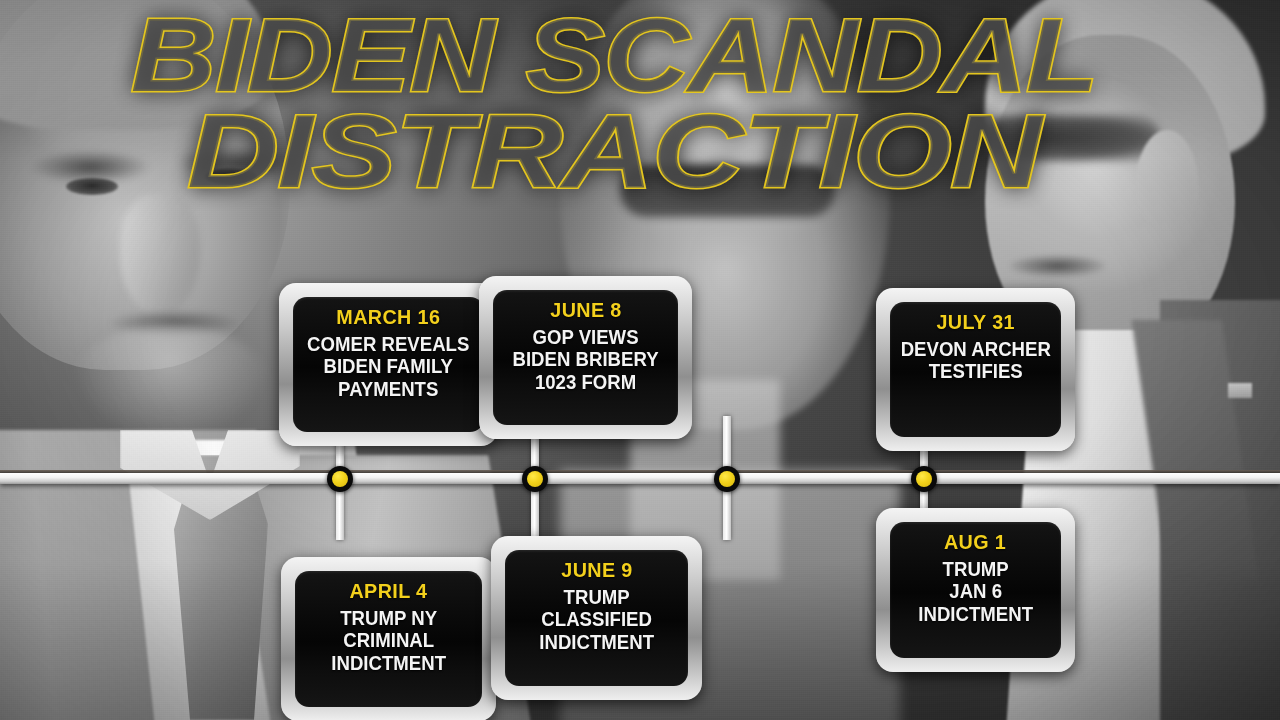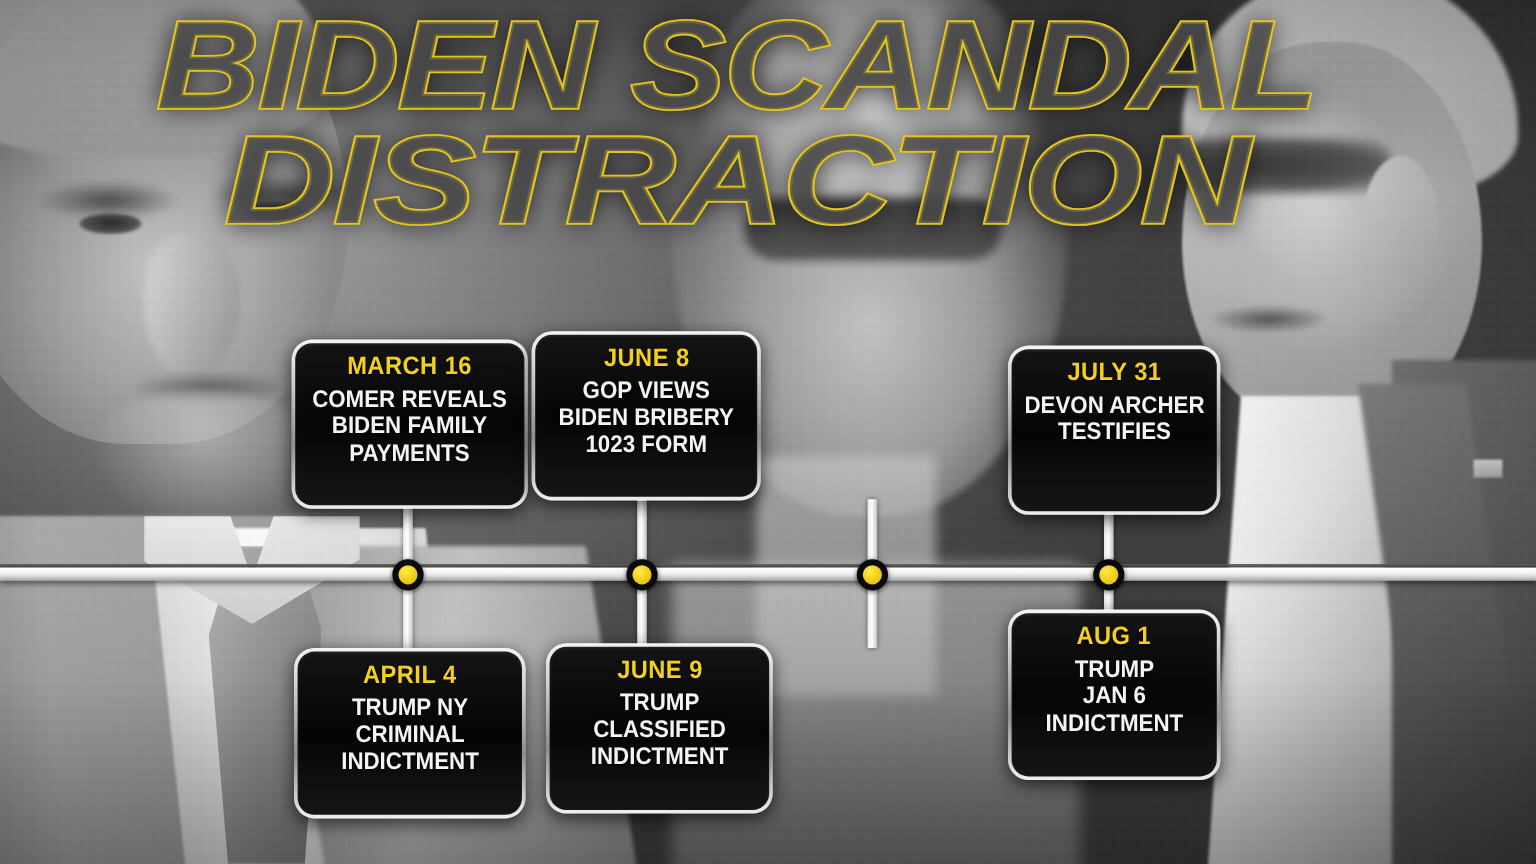--- a/index.html
+++ b/index.html
@@ -266,9 +266,10 @@
   .card{
     position:absolute;
     border-radius:17px;
-    padding:3px;
+    padding:14px;
     background:linear-gradient(180deg,#f4f4f4 0%,#c9c9c9 28%,#8f8f8f 62%,#efefef 100%);
     box-shadow:0 4px 14px rgba(0,0,0,.65);
+    margin-left:36px;
   }
   .card-inner{
     width:100%;height:100%;

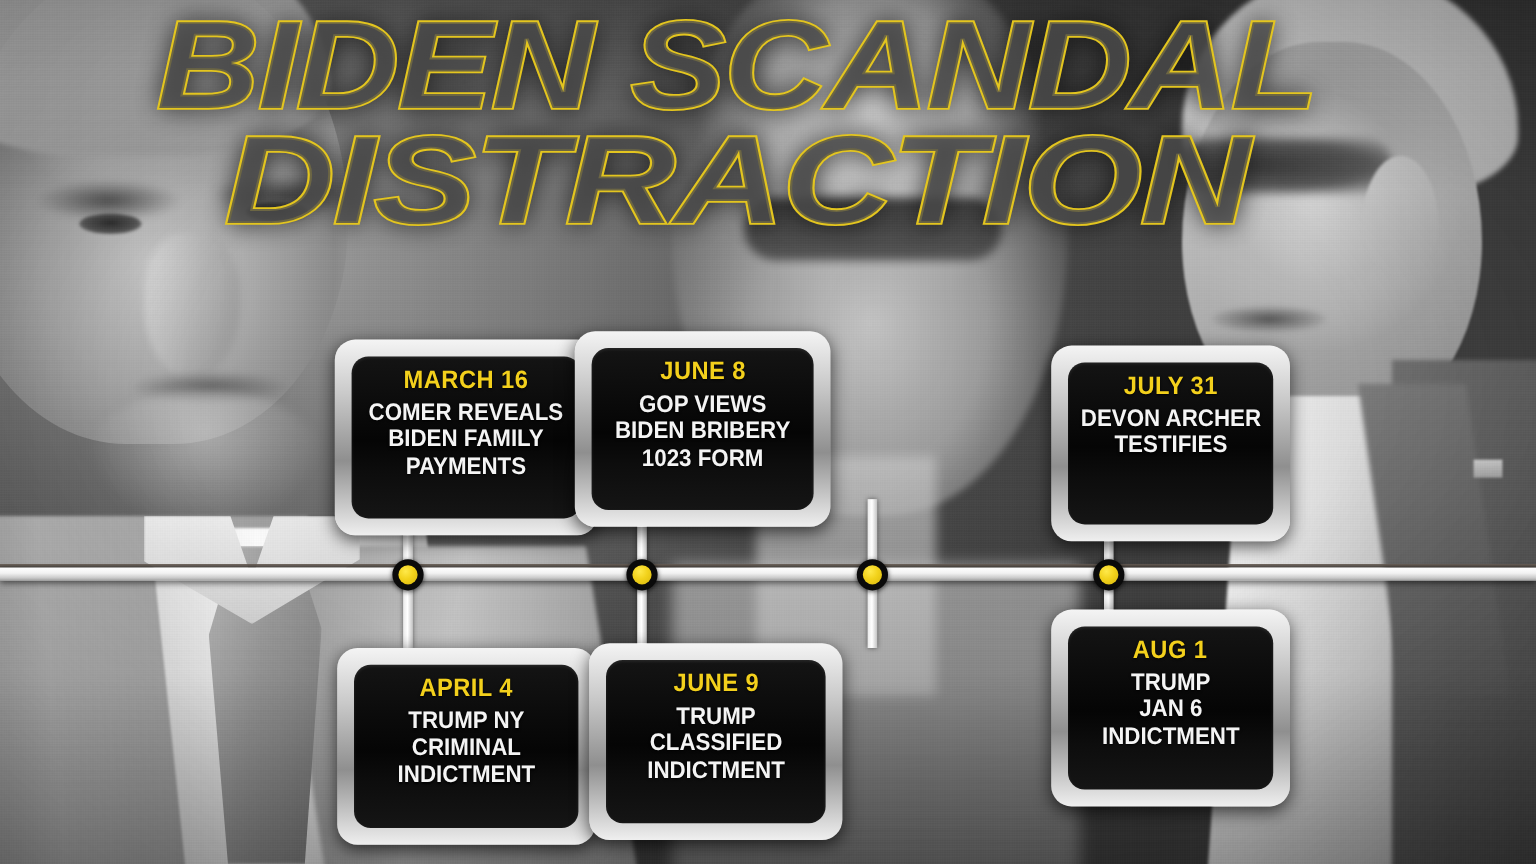--- a/index.html
+++ b/index.html
@@ -414,7 +414,7 @@
     </div>
   </div>
 
-  <div class="card" style="left:245px;top:540px;width:187px;height:136px">
+  <div class="card" style="left:245px;top:557px;width:187px;height:136px">
     <div class="card-inner">
       <div class="card-date">APRIL 4</div>
       <div class="card-lines">

